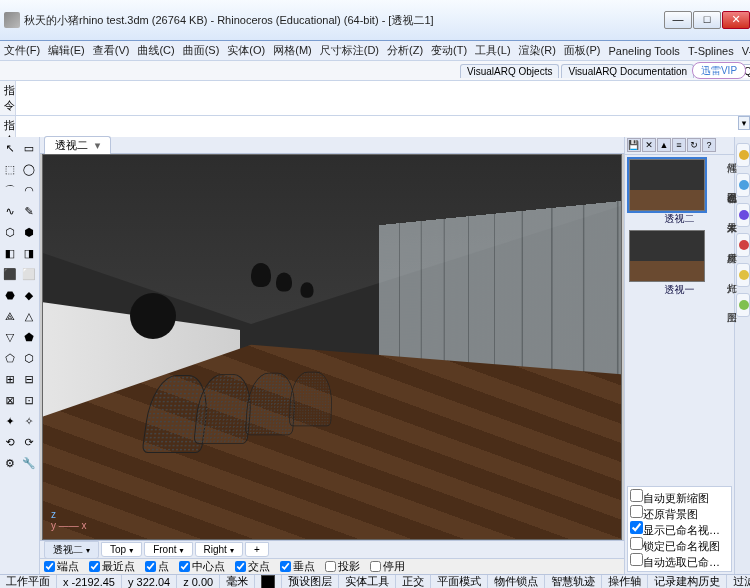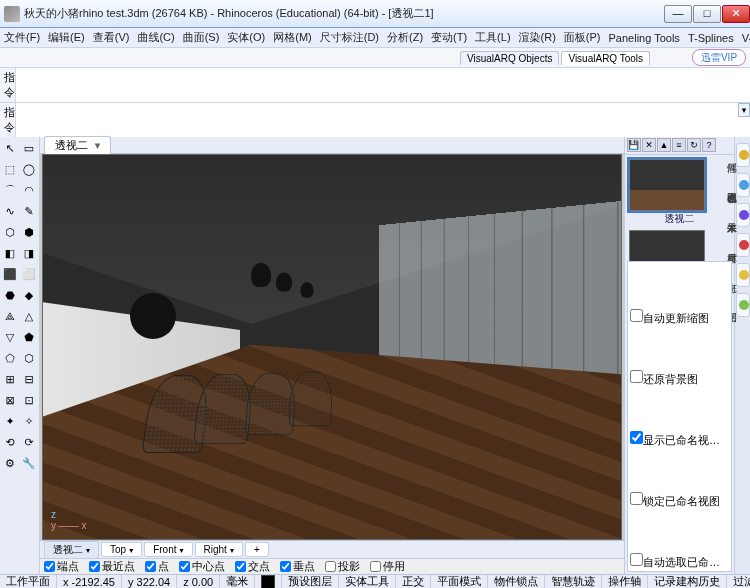--- a/index.html
+++ b/index.html
@@ -6,7 +6,7 @@
   body { width:750px; height:588px; background:#eee; overflow:hidden; position:relative; }
 
   
-  .titlebar { height:28px; background:linear-gradient(#f7fbff,#dbe8fa); display:flex; align-items:center; border-bottom:1px solid #7a9ccf; }
+  .titlebar { height:41px; background:linear-gradient(#f7fbff,#dbe8fa); display:flex; align-items:center; border-bottom:1px solid #7a9ccf; }
   .titlebar .app-icon { width:16px; height:16px; margin:0 4px; background:linear-gradient(135deg,#888,#bbb); border-radius:2px; }
   .titlebar .title-text { flex:1; color:#222; white-space:nowrap; overflow:hidden; }
   .winbtns { display:flex; }

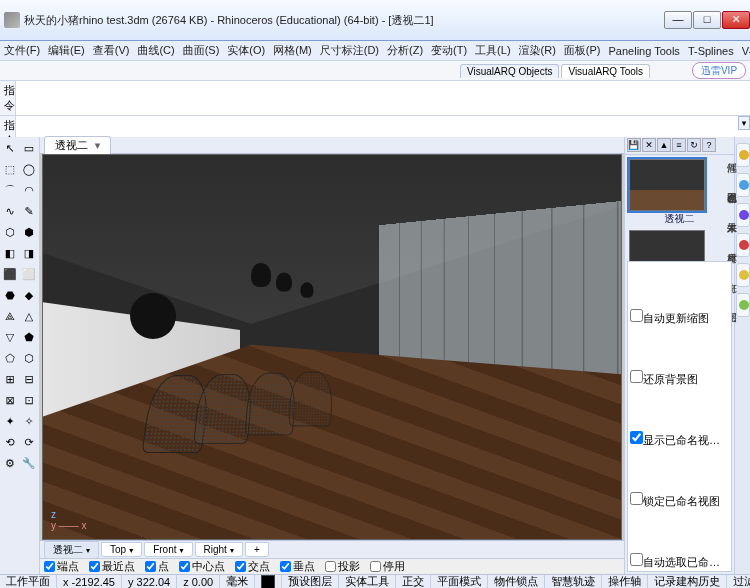--- a/index.html
+++ b/index.html
@@ -127,6 +127,7 @@
 <div class="plugin-row">
   <div class="tabs" id="plugintabs">
       <div class="ptab">VisualARQ Objects</div>
+      <div class="ptab">VisualARQ Documentation</div>
       <div class="ptab active">VisualARQ Tools</div>
     </div>
   <div class="thunder">迅雷VIP</div>

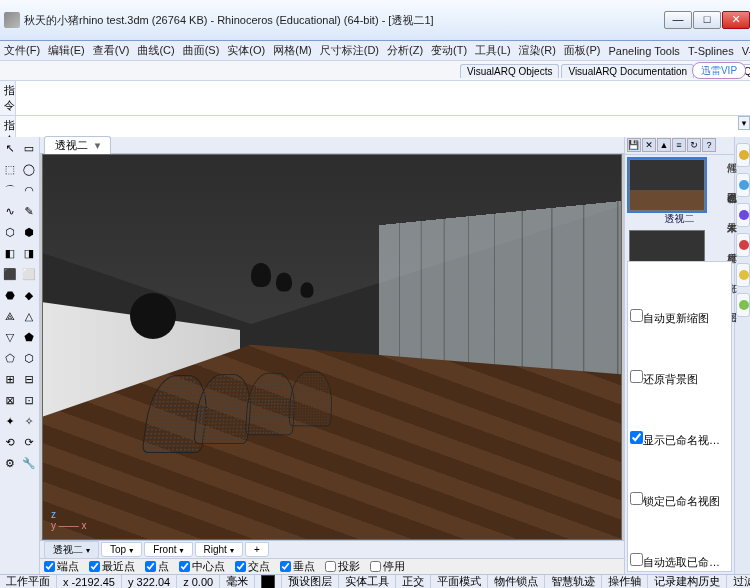--- a/index.html
+++ b/index.html
@@ -80,7 +80,7 @@
   .thumb.sel { outline:2px solid #3a7bd5; }
   .thumb-lbl { text-align:center; font-size:10px; color:#114; margin-top:1px; }
   .rp-checks { position:absolute; left:2px; right:2px; bottom:2px; background:#fff; border:1px solid #c3cee3; padding:2px; font-size:10px; }
-  .rp-checks label { display:block; white-space:nowrap; overflow:hidden; text-overflow:ellipsis; line-height:14px;margin-top:45px; }
+  .rp-checks label { display:block; white-space:nowrap; overflow:hidden; text-overflow:ellipsis; line-height:14px; }
   .sidetabs { width:16px; background:#e3e9f4; border-left:1px solid #c3cee3; display:flex; flex-direction:column; align-items:center; padding-top:6px; gap:6px; }
   .stab { width:14px; writing-mode:vertical-rl; font-size:10px; color:#333; padding:4px 0; border:1px solid #c3cee3; background:#f4f7fc; border-radius:3px; cursor:pointer; text-align:center; }
   .stab .dot { display:block; width:10px; height:10px; border-radius:50%; margin:2px auto; } 

